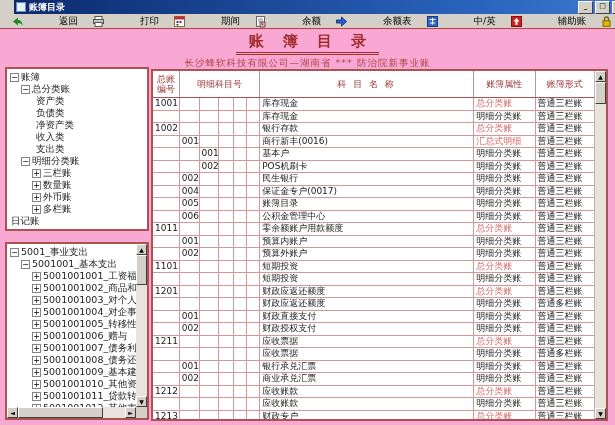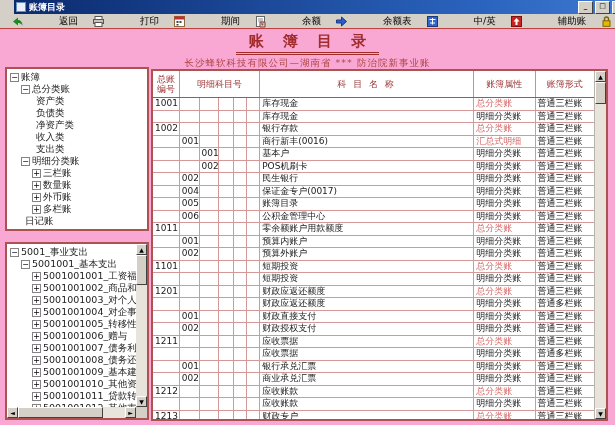--- a/index.html
+++ b/index.html
@@ -259,7 +259,7 @@
           <span class="tree-box">+</span>
           <span>多栏账</span>
         </div>
-        <div class="tree-item" style="padding-left: 14px;">
+        <div class="tree-item" style="">
           <span class="tree-spacer" style="flex: 0 0 4px;"></span>
           <span>日记账</span>
         </div>

